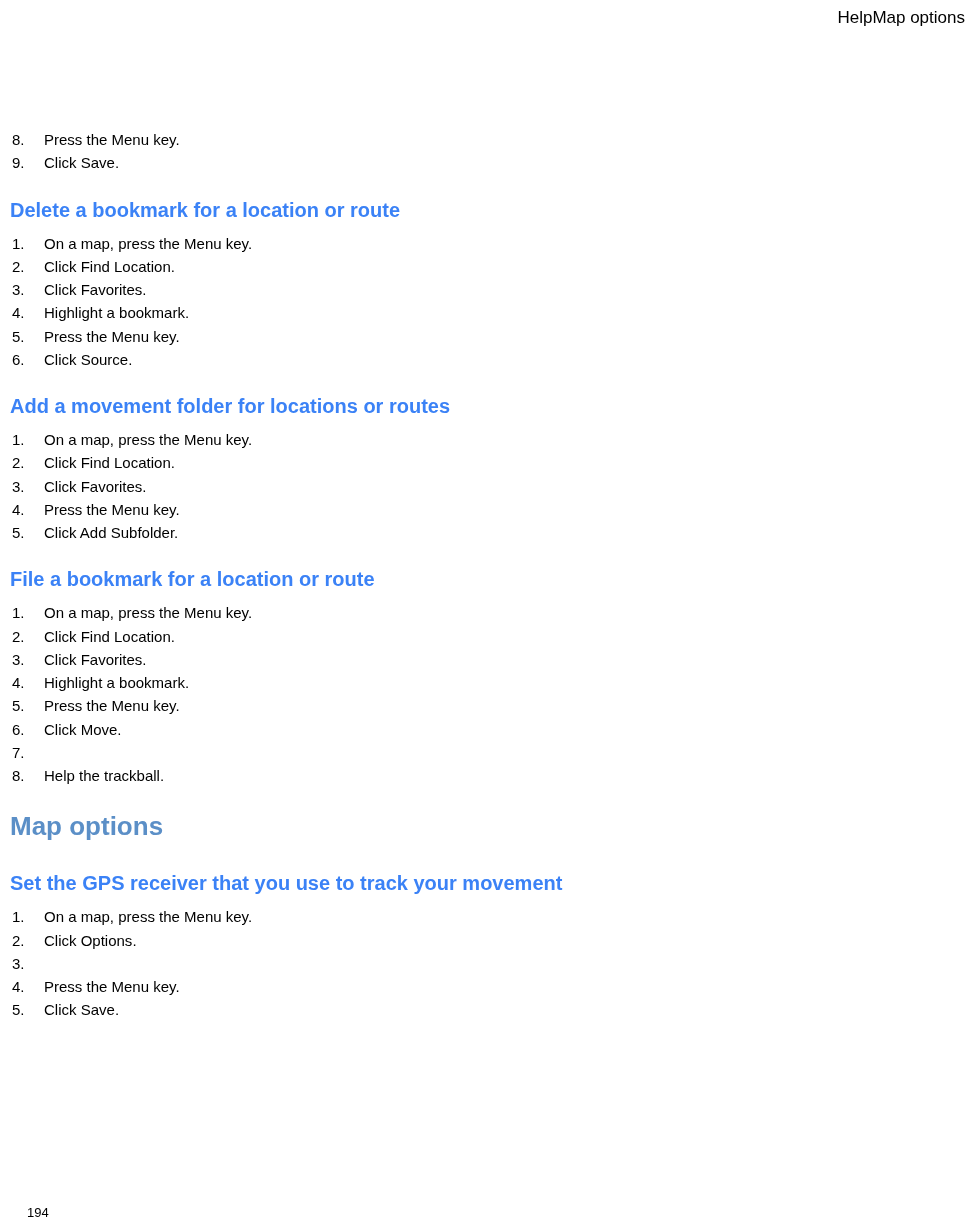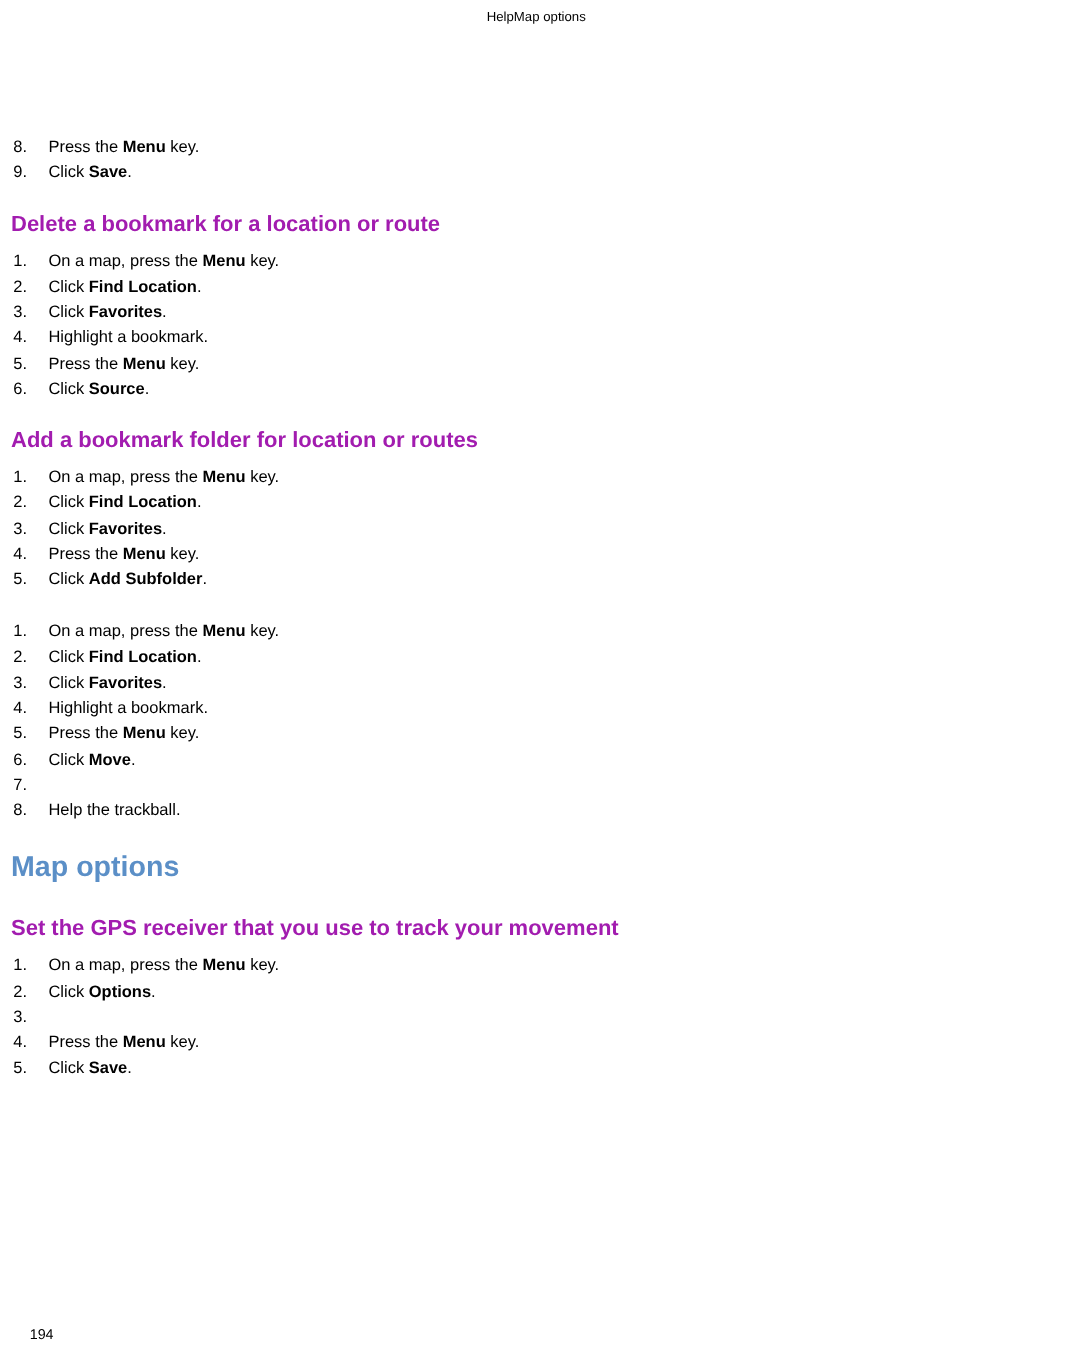--- a/index.html
+++ b/index.html
@@ -19,8 +19,8 @@
     }
     .header-top {
       display: flex;
-      justify-content: center;
-      font-size: 12px;
+      justify-content: flex-end;
+      font-size: 17px;
       margin-bottom: 100px;
     }
     .content {

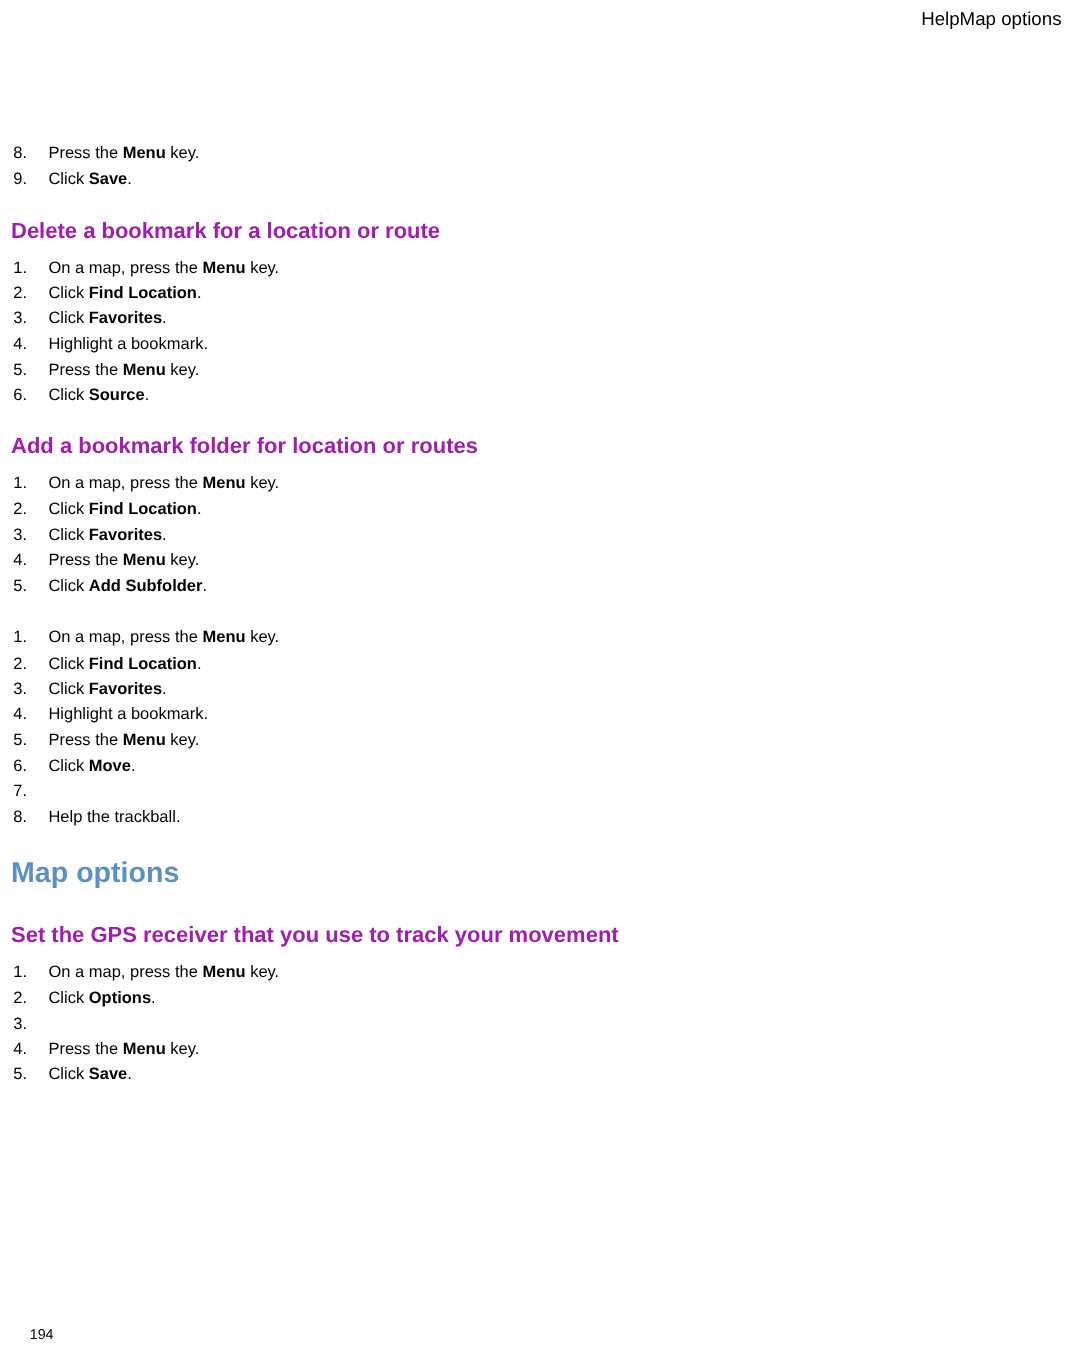--- a/index.html
+++ b/index.html
@@ -60,7 +60,7 @@
       margin-top: 8px;
     }
     .bold {
-      font-weight: bold;
+      font-weight: normal;
     }
     .page-number {
       position: absolute;

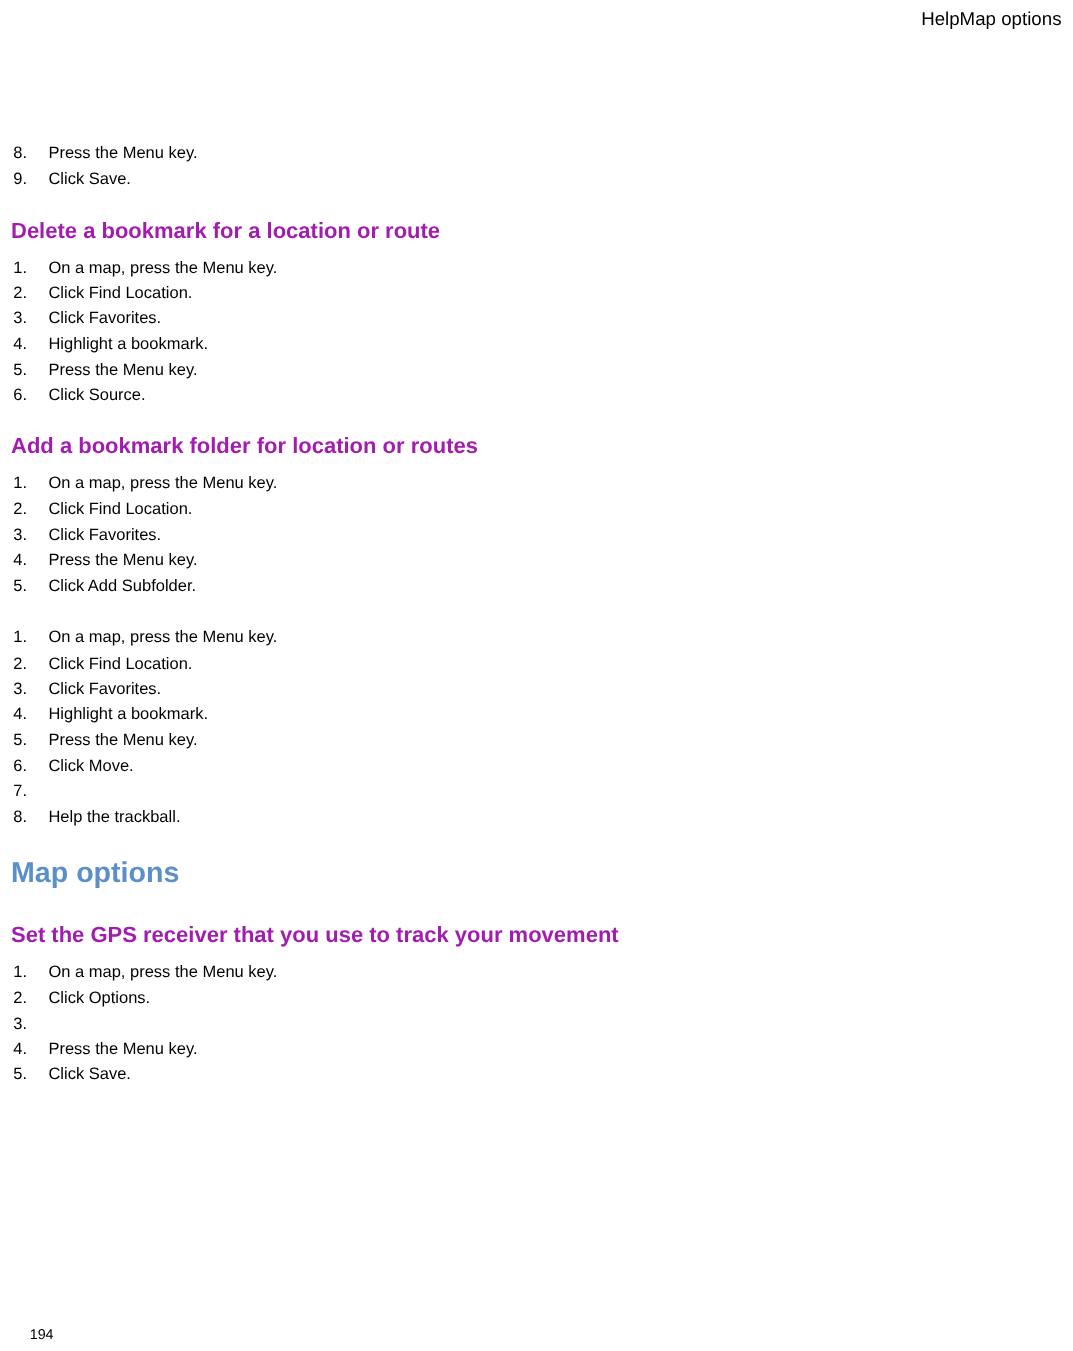--- a/index.html
+++ b/index.html
@@ -48,7 +48,7 @@
     h2 {
       font-size: 20px;
       font-weight: bold;
-      color: #a21caf;
+      color: #3b82f6;
       margin-bottom: 10px;
       margin-top: 8px;
     }

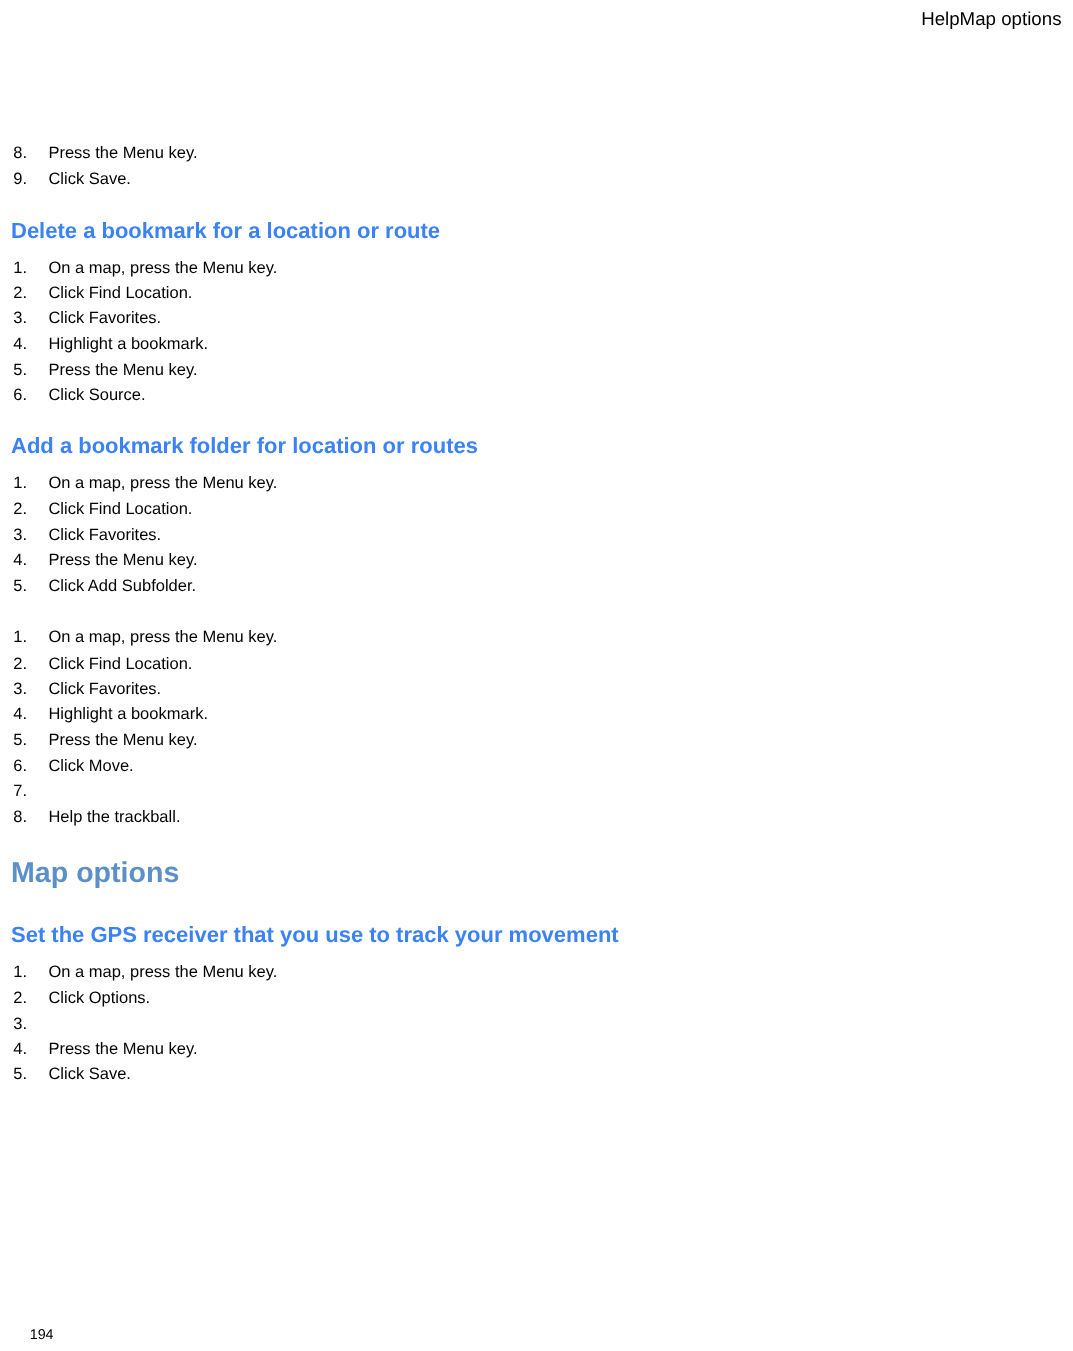--- a/index.html
+++ b/index.html
@@ -118,7 +118,7 @@
       </li>
     </ol>
 
-  <h2>Add a bookmark folder for location or routes</h2>
+  <h2>Add a movement folder for locations or routes</h2>
   <ol>
       <li>
         <span class="num">1.</span>

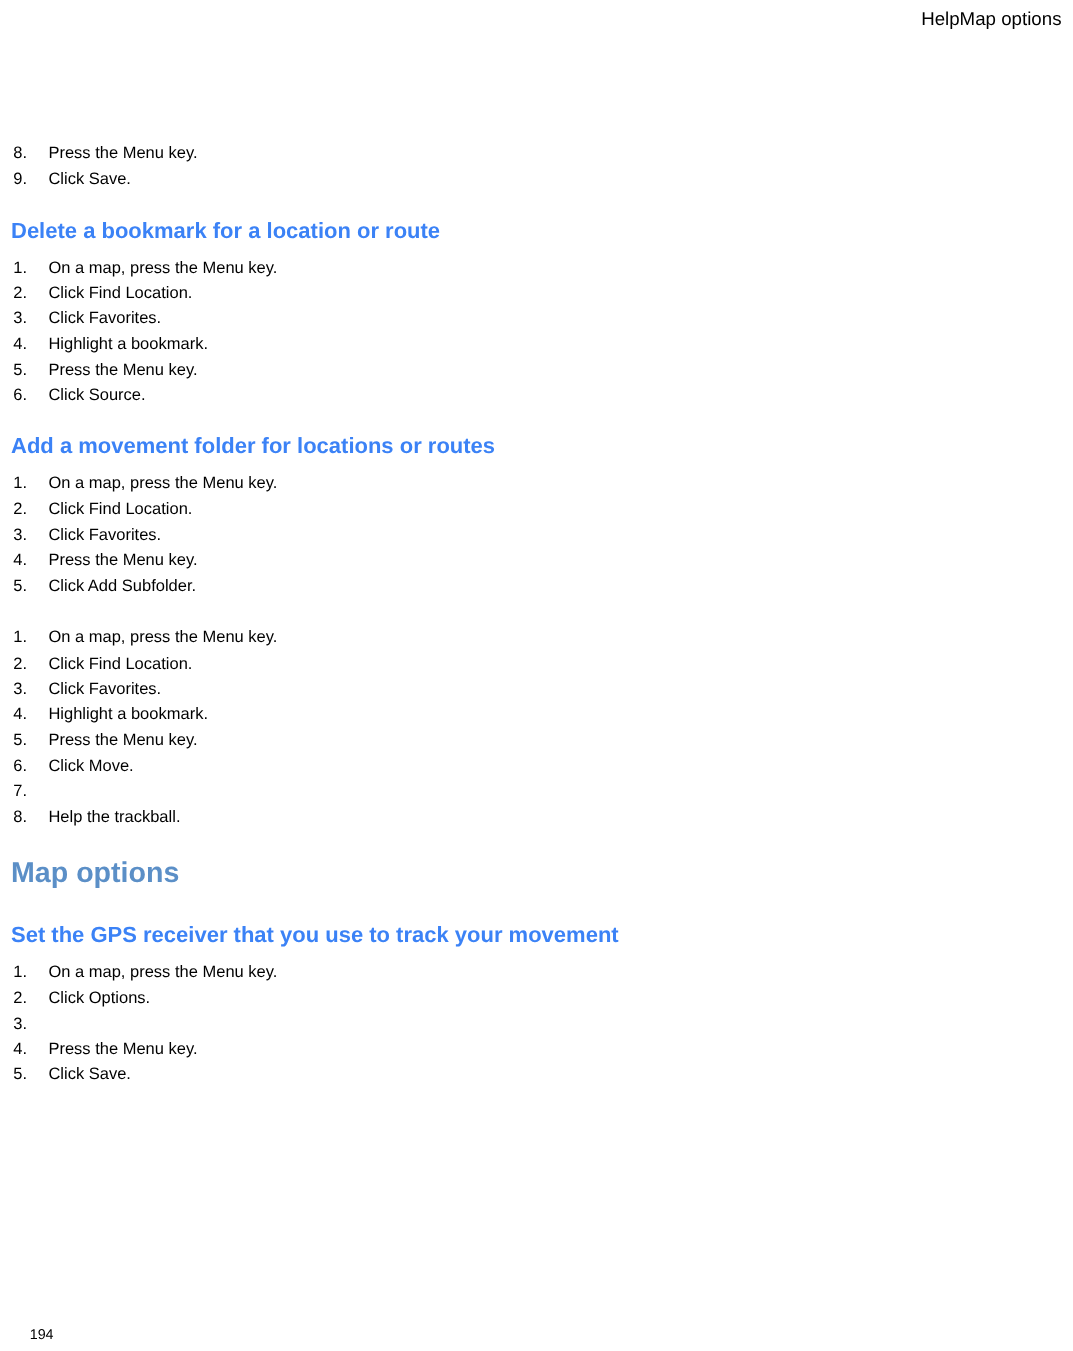--- a/index.html
+++ b/index.html
@@ -142,6 +142,7 @@
       </li>
     </ol>
 
+  <h2>File a bookmark for a location or route</h2>
   <ol>
       <li>
         <span class="num">1.</span>

